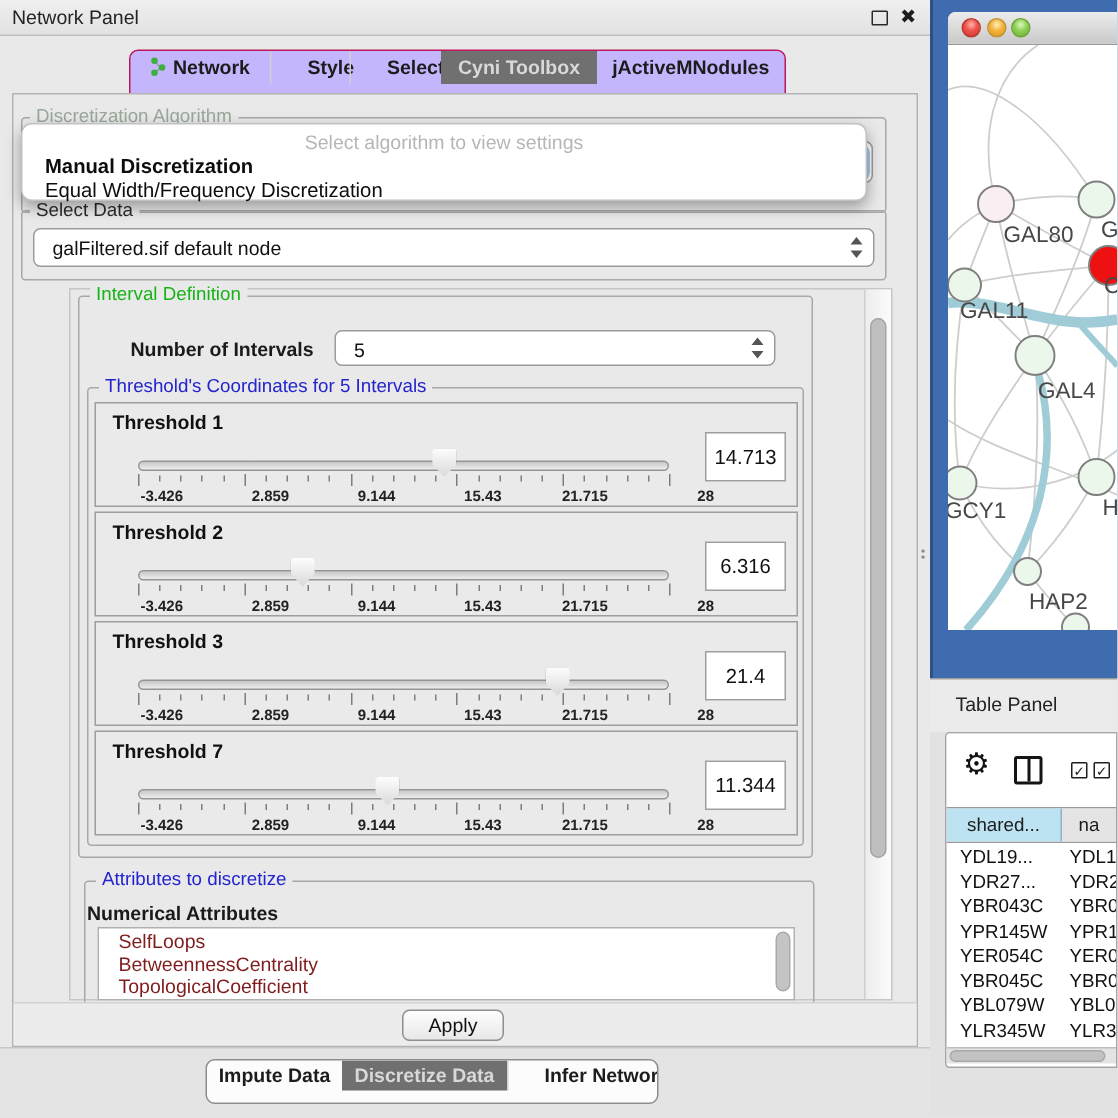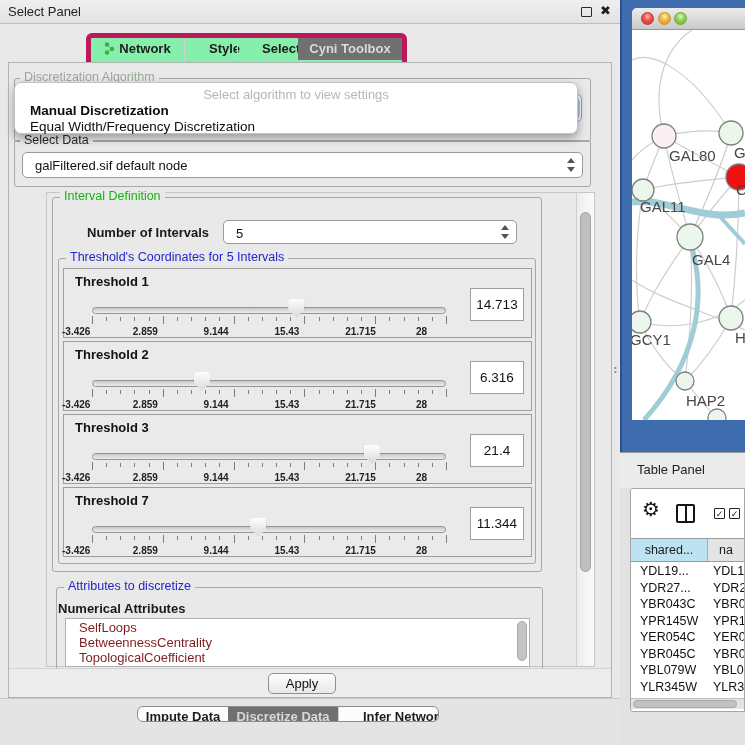--- a/index.html
+++ b/index.html
@@ -117,7 +117,7 @@
 <div class="abs control-panel">
 
   <div class="abs cp-titlebar"></div>
-  <div class="abs cp-title">Select Panel</div>
+  <div class="abs cp-title">Network Panel</div>
   <div class="abs float-icon"></div>
   <div class="abs close-icon">✖</div>
 

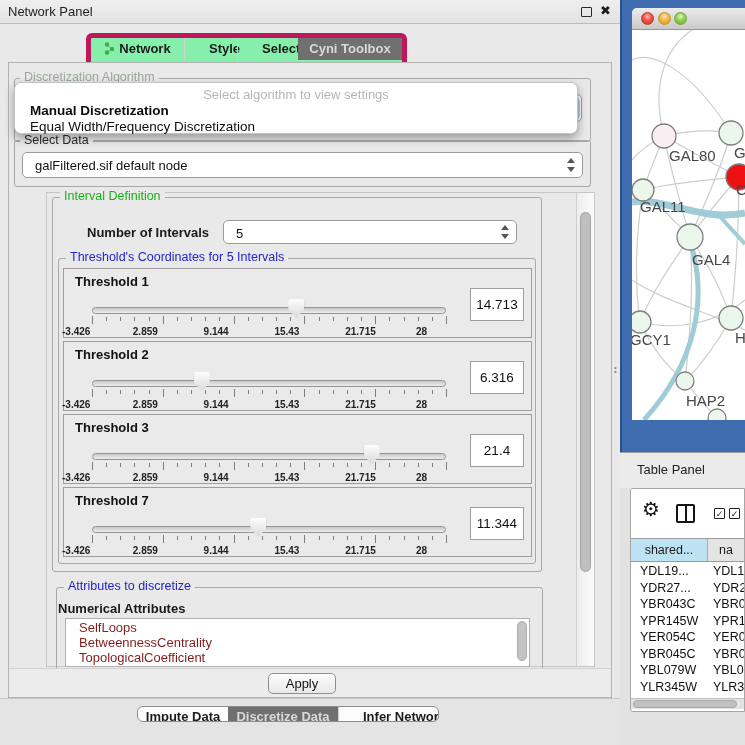--- a/index.html
+++ b/index.html
@@ -14,7 +14,7 @@
   .float-icon { left:581px; top:7px; width:11px; height:10px; border:1.5px solid #2a2a2a; border-radius:1px; }
   .close-icon { left:600px; top:3px; font-size:13px; font-weight:bold; color:#1c1c1c; }
 
-  .tabbar { left:86px; top:33px; height:37px; display:flex; border:5px solid #be185d; border-radius:6px; background:#86efac; overflow:hidden; }
+  .tabbar { left:86px; top:33px; height:37px; display:flex; border:1px solid #be185d; border-radius:6px; background:#c4b5fd; overflow:hidden; }
   .tabseg { height:22px; line-height:22px; text-align:center; font-size:13px; color:#1c1c1c; font-weight:bold; white-space:nowrap; }
   .tabseg.sep { border-left:1px solid #d0d0d0;padding-left:24px; }
   .tabseg.sel { background:#707070; color:#d9d9d9; border-left:none; }

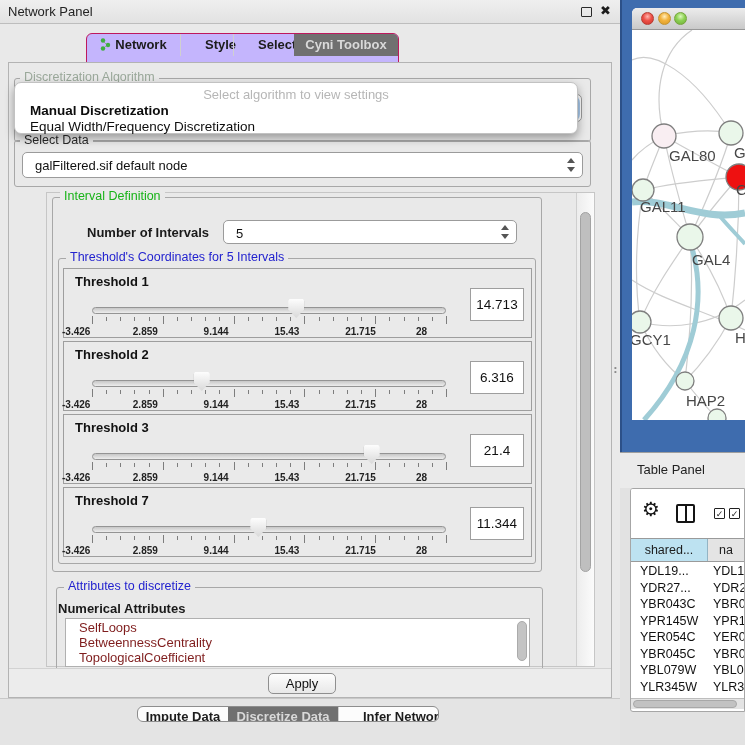--- a/index.html
+++ b/index.html
@@ -132,6 +132,7 @@
     <div class="tabseg sep" style="width:53px">Style</div>
     <div class="tabseg sep" style="width:61px">Select</div>
     <div class="tabseg sel" style="width:104px">Cyni Toolbox</div>
+    <div class="tabseg" style="width:125px">jActiveMNodules</div>
   </div>
 
   <div class="abs outer-panel"></div>

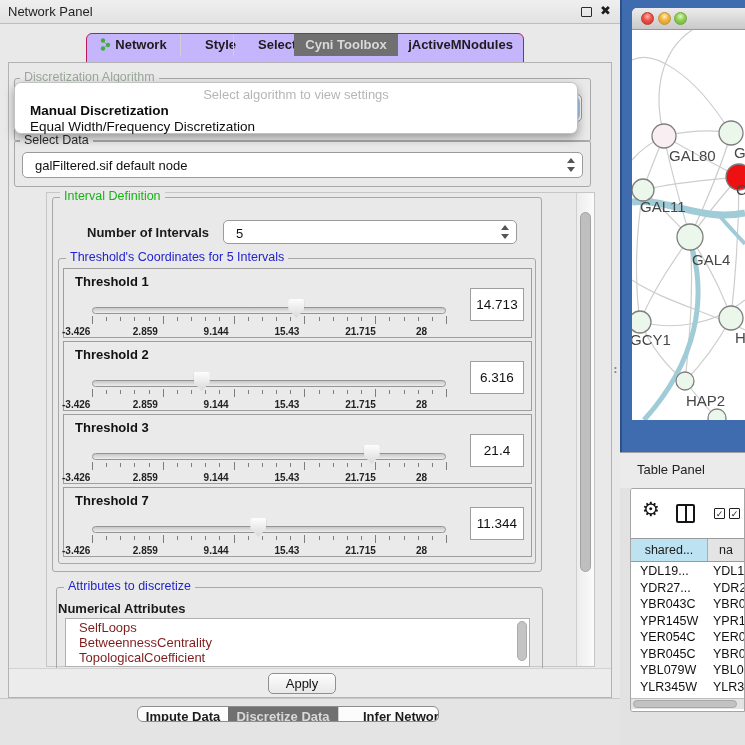--- a/index.html
+++ b/index.html
@@ -64,7 +64,7 @@
   .scale { position:absolute; left:0; top:17px; width:100%; height:22px; }
   .tick { position:absolute; top:1px; width:1px; height:4px; background:#7d7d7d; }
   .tick.major { height:8px; top:0; }
-  .scale-label { position:absolute; top:10px; width:60px; margin-left:-30px; text-align:left; font-size:10px; font-weight:bold; color:#222; }
+  .scale-label { position:absolute; top:10px; width:60px; margin-left:-30px; text-align:right; font-size:10px; font-weight:bold; color:#222; }
   .valbox { position:absolute; left:406px; top:19px; width:54px; height:33px; background:#fff; border:1px solid #9e9e9e; display:flex; align-items:center; justify-content:center; font-size:13.5px; color:#111; }
 
   .attr-group { left:56px; top:587px; width:487px; height:90px; }

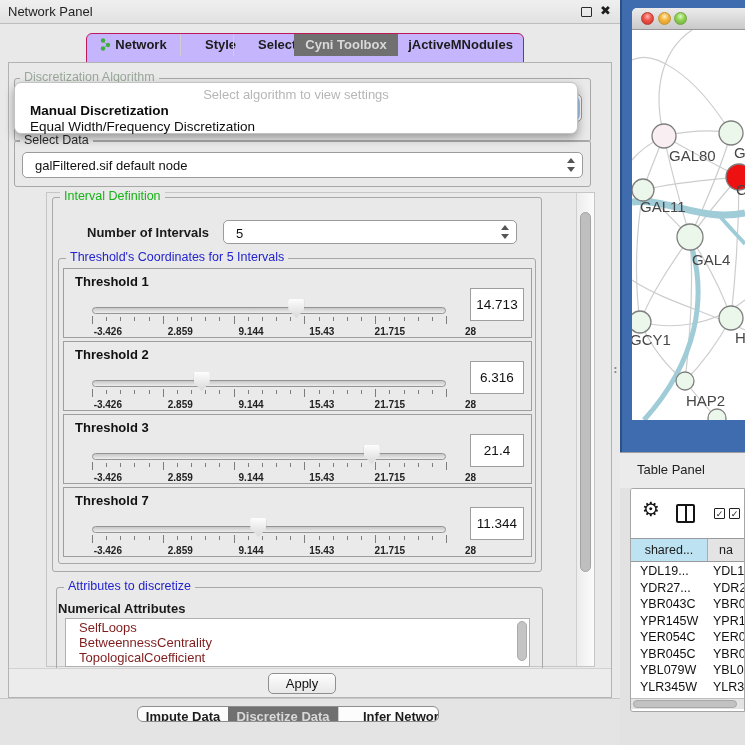--- a/index.html
+++ b/index.html
@@ -77,7 +77,7 @@
   .apply-btn { left:268px; top:673px; width:68px; height:21px; background:linear-gradient(#fdfdfd,#e8e8e8); border:1px solid #8f8f8f; border-radius:5px; text-align:center; line-height:19px; font-size:13px; color:#111; }
 
   .bottom-strip { left:0; top:698px; width:620px; height:47px; background:#e4e4e4; border-top:1px solid #c8c8c8; }
-  .bottom-tabs { left:137px; top:706px; height:16px; display:flex; border:1px solid #8d8d8d; border-radius:6px; background:#fcfcfc; overflow:hidden; }
+  .bottom-tabs { left:137px; top:706px; height:30px; display:flex; border:1px solid #8d8d8d; border-radius:6px; background:#fcfcfc; overflow:hidden; }
   .bottom-tabs .tabseg { height:20px; line-height:20px; }
 
   .divider-handle { left:614px; top:366px; width:5px; height:9px; color:#8a8a8a; font-size:8px; line-height:4px; }

